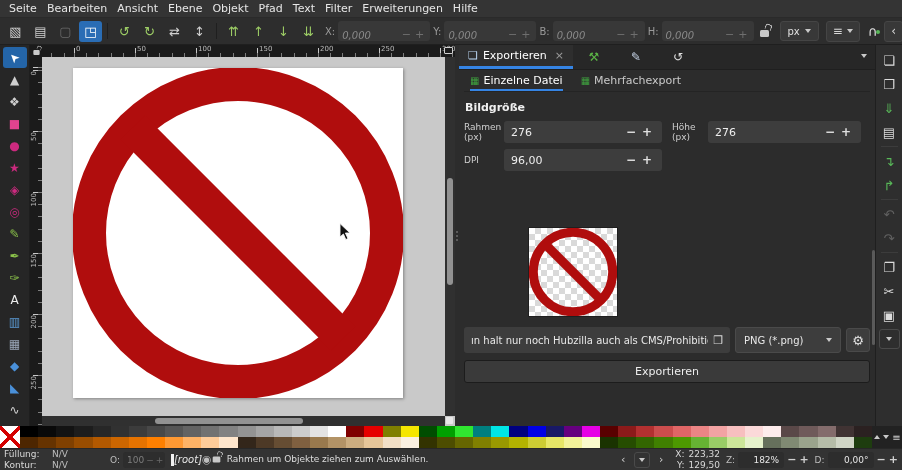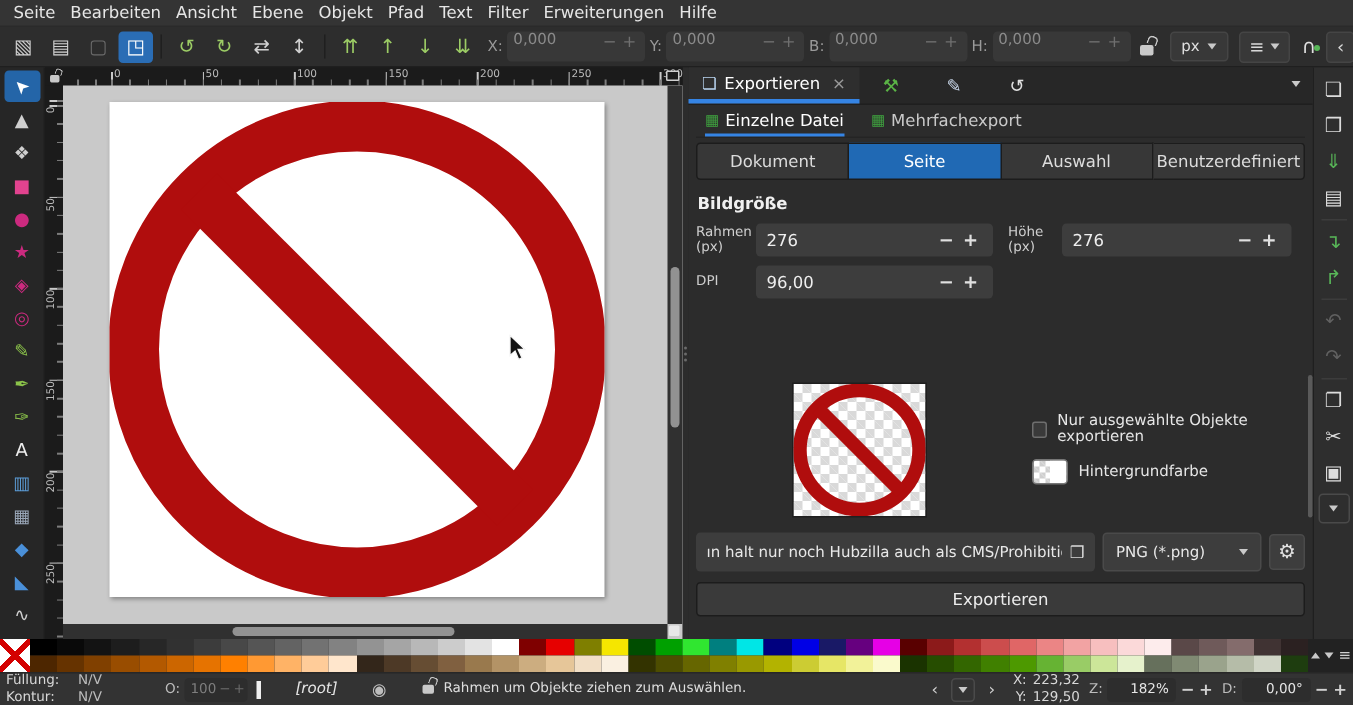--- a/index.html
+++ b/index.html
@@ -19,7 +19,7 @@
   .tb-sep { width:1px; height:16px; background:#1f1f1f; margin:0 3px; }
   .tb-field { display:flex; align-items:center; gap:3px; margin-left:3px; }
   .tb-label { color:#9a9a9a; font-size:10px; }
-  .tb-input { display:flex; align-items:flex-start; background:#383838; border-radius:3px; height:20px; padding:0 4px; width:92px; }
+  .tb-input { display:flex; align-items:flex-end; background:#383838; border-radius:3px; height:20px; padding:0 4px; width:92px;font-style:italic; }
   .tb-val { flex:1; color:#8a8a8a; font-size:10px; }
   .tb-spin { color:#6f6f6f; font-size:11px; padding:0 2px; }
   .unit-dd { display:flex; align-items:center; gap:5px; background:#383838; border:1px solid #454545; border-radius:3px; height:20px; padding:0 7px; margin-left:5px; color:#e0e0e0; font-size:10px; }

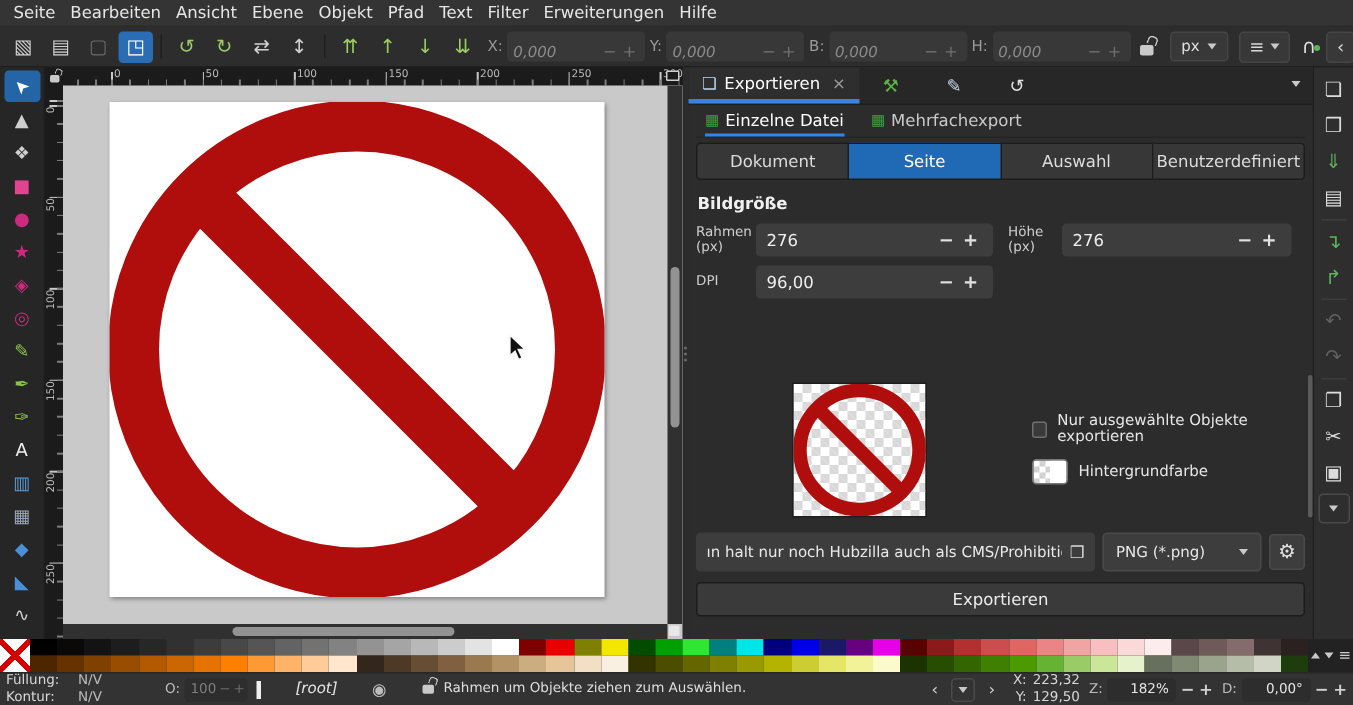--- a/index.html
+++ b/index.html
@@ -377,12 +377,6 @@
         <span>Mehrfachexport</span>
       </span>
     </div>
-    <div class="area-row" id="area-row">
-        <span class="area-btn">Dokument</span>
-        <span class="area-btn active">Seite</span>
-        <span class="area-btn">Auswahl</span>
-        <span class="area-btn">Benutzerdefiniert</span>
-      </div>
     <div class="size-heading">Bildgröße</div>
     <div class="size-grid">
       <span class="sz-label">

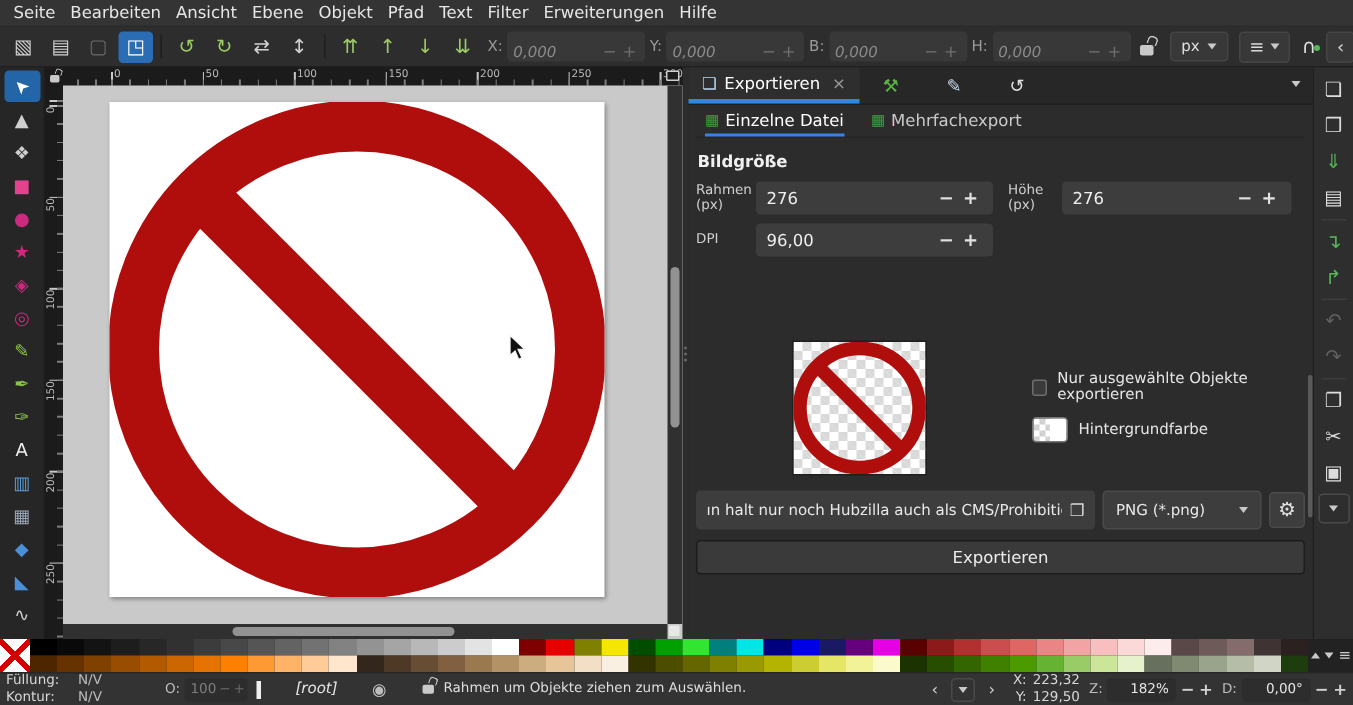--- a/index.html
+++ b/index.html
@@ -408,16 +408,6 @@
           <circle class="sign-circle" cx="165" cy="165" r="149" fill="none" stroke-width="34" stroke="#b00d0d"></circle>
           <line class="sign-bar" x1="59.6" y1="59.6" x2="270.4" y2="270.4" stroke-width="34" stroke="#b00d0d"></line>
         </svg>
-      </div>
-      <div class="opt-col">
-        <div class="opt-row">
-          <span class="checkbox"></span>
-          <span class="opt-label">Nur ausgewählte Objekte exportieren</span>
-        </div>
-        <div class="opt-row">
-          <span class="bg-swatch"></span>
-          <span class="opt-label">Hintergrundfarbe</span>
-        </div>
       </div>
     </div>
     <div class="file-row">

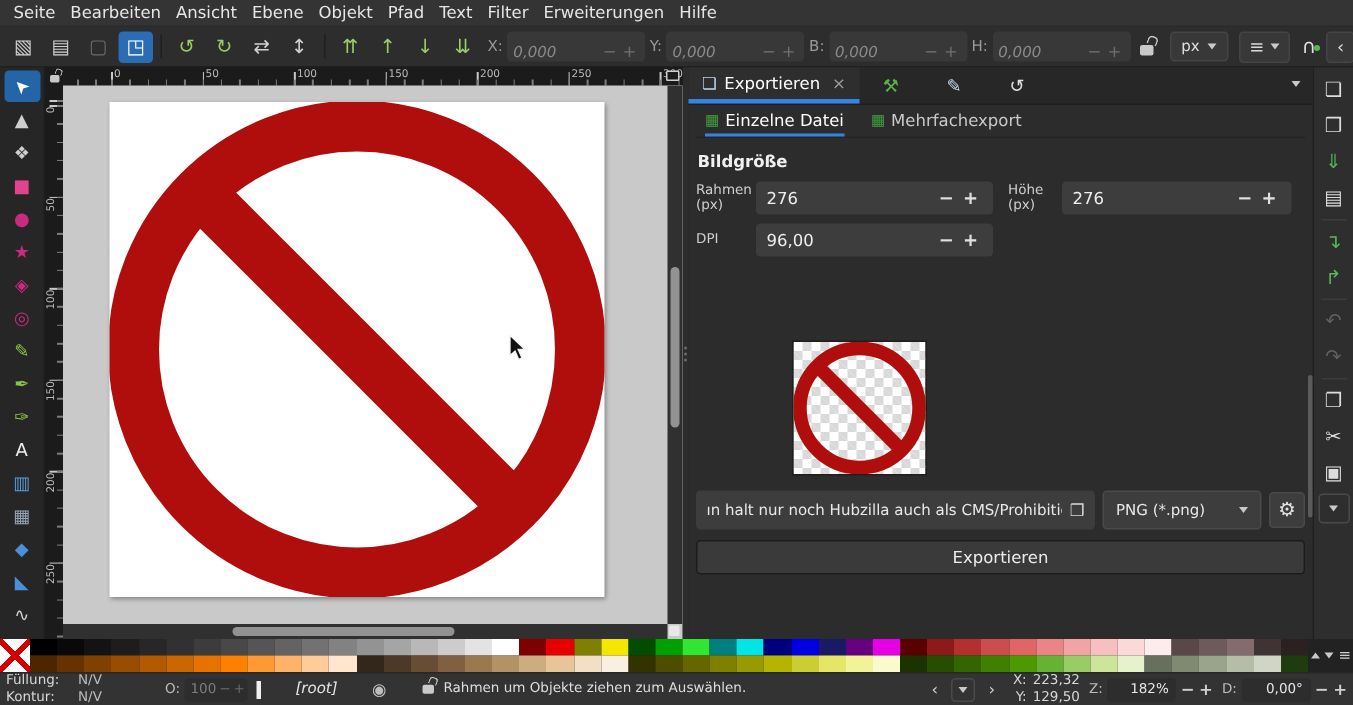--- a/index.html
+++ b/index.html
@@ -155,7 +155,7 @@
   .op-field { width:42px; height:16px; background:#2d2d2d; border-radius:3px; display:flex; align-items:center; padding:0 4px; gap:2px; }
   .op-field .v { flex:1; color:#7e7e7e; }
   .op-field .sp { color:#6a6a6a; }
-  .layer-block { display:flex; align-items:center; gap:23px; }
+  .layer-block { display:flex; align-items:center; gap:0; }
   .layer-bar { width:3px; height:12px; background:#f0f0f0; }
   .layer-name { font-style:italic; color:#e6e6e6; font-size:10px; }
   .eye-icon { color:#bdbdbd; font-size:11px; }

